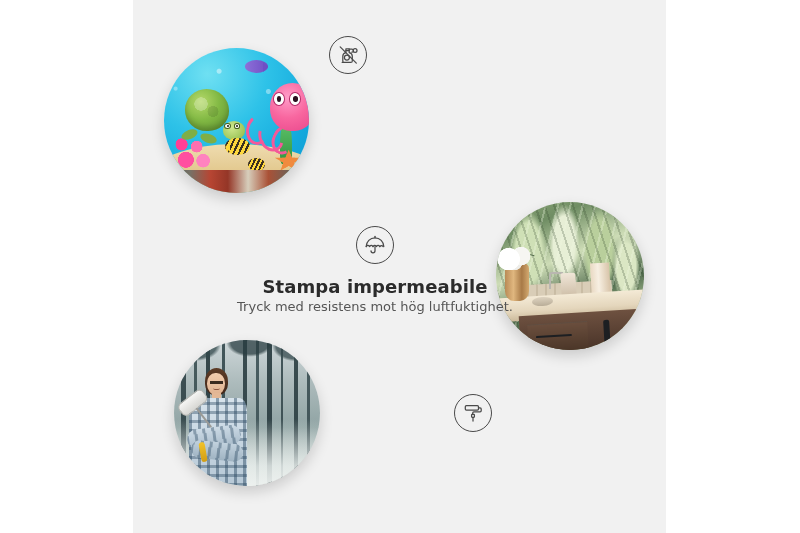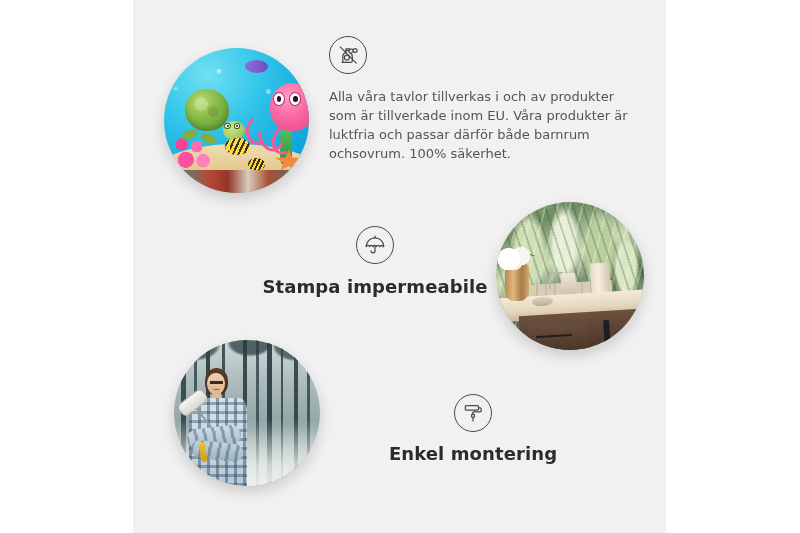--- a/index.html
+++ b/index.html
@@ -470,7 +470,6 @@
           <line x1="5.2" y1="4.9" x2="21.3" y2="21.1"></line>
         </svg>
       </div>
-      <div class="f-body">Alla våra tavlor tillverkas i och av produkter som är tillverkade inom EU. Våra produkter är luktfria och passar därför både barnrum ochsovrum. 100% säkerhet.</div>
     </div>
 
     <div class="feature" id="feature-waterproof">

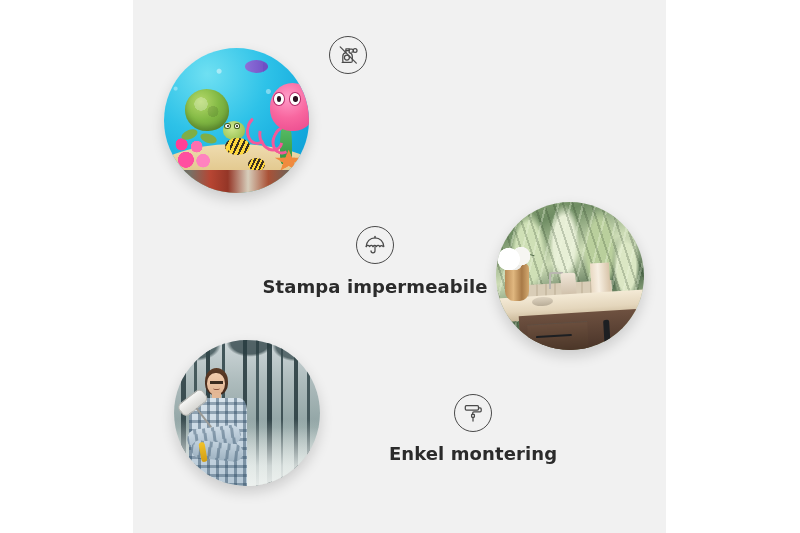--- a/index.html
+++ b/index.html
@@ -484,6 +484,7 @@
         </svg>
       </div>
       <div class="f-title">Stampa impermeabile</div>
+      <div class="f-body">Tryck med resistens mot hög luftfuktighet.</div>
     </div>
 
     <div class="feature" id="feature-assembly">

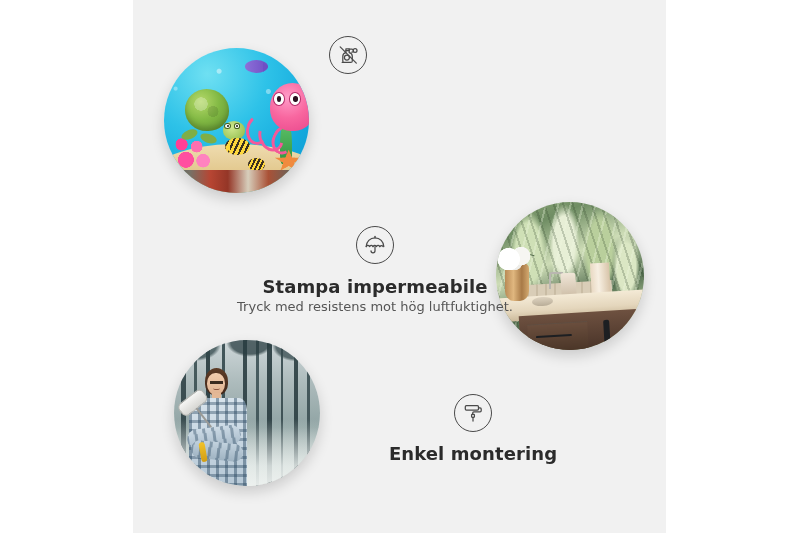--- a/index.html
+++ b/index.html
@@ -496,7 +496,6 @@
           <line x1="13" y1="17.3" x2="13" y2="21"></line>
         </svg>
       </div>
-      <div class="f-title">Enkel montering</div>
     </div>
 
   </div>

